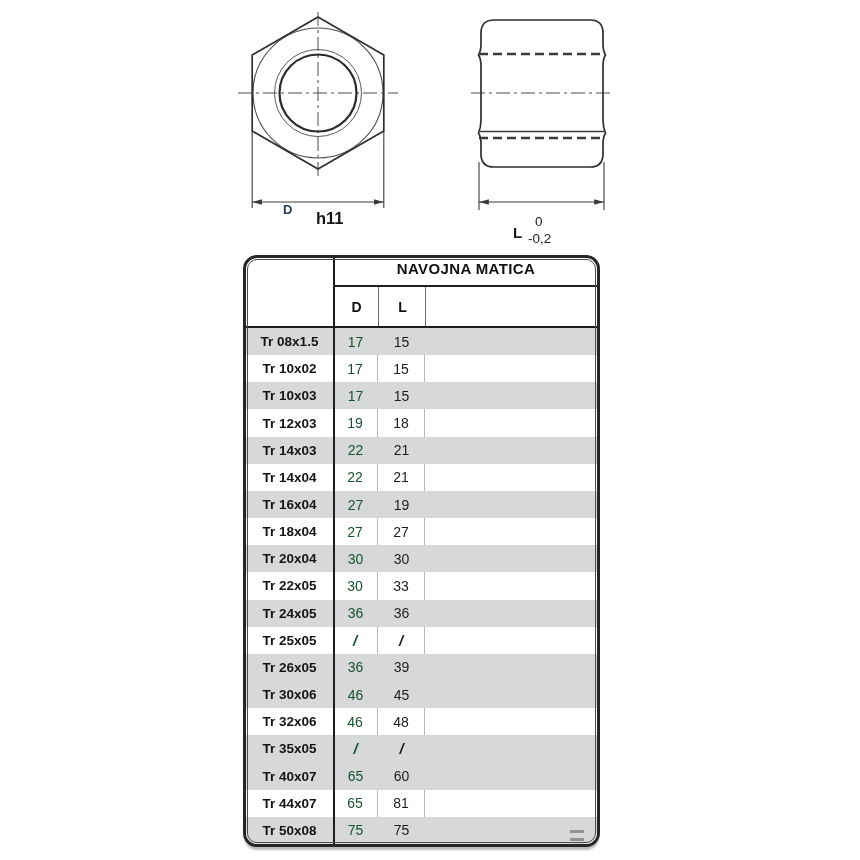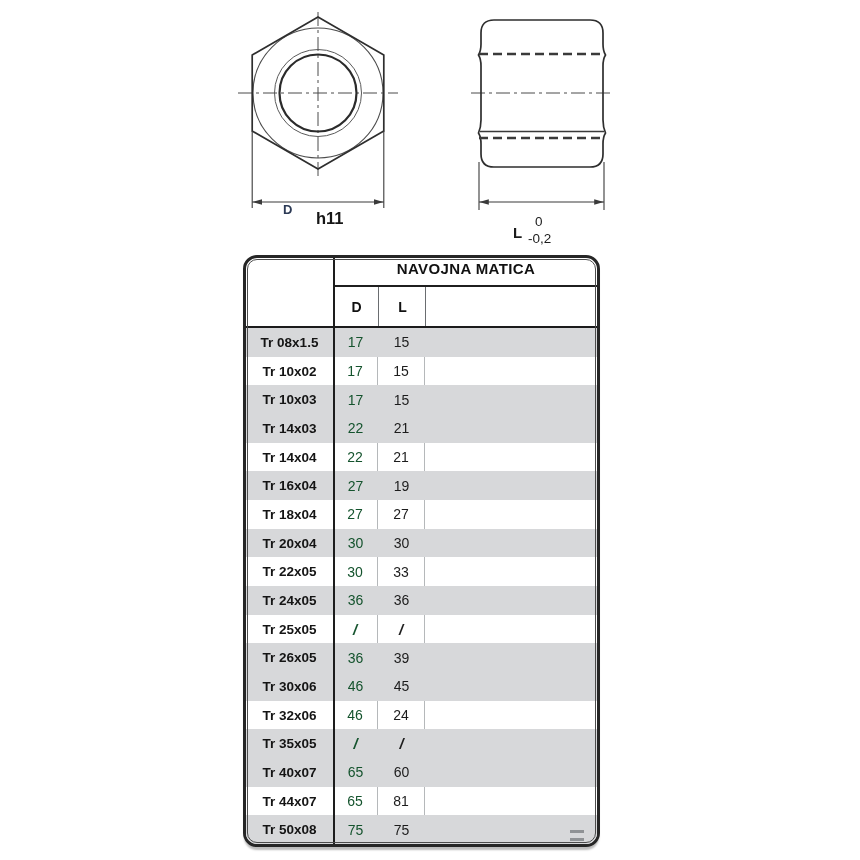--- a/index.html
+++ b/index.html
@@ -127,6 +127,12 @@
           <div class="c l">15</div>
           <div class="c rest"></div>
         </div>
+      <div class="row plain">
+          <div class="c oz">Tr 12x03</div>
+          <div class="c d">19</div>
+          <div class="c l">18</div>
+          <div class="c rest"></div>
+        </div>
       <div class="row stripe">
           <div class="c oz">Tr 14x03</div>
           <div class="c d">22</div>

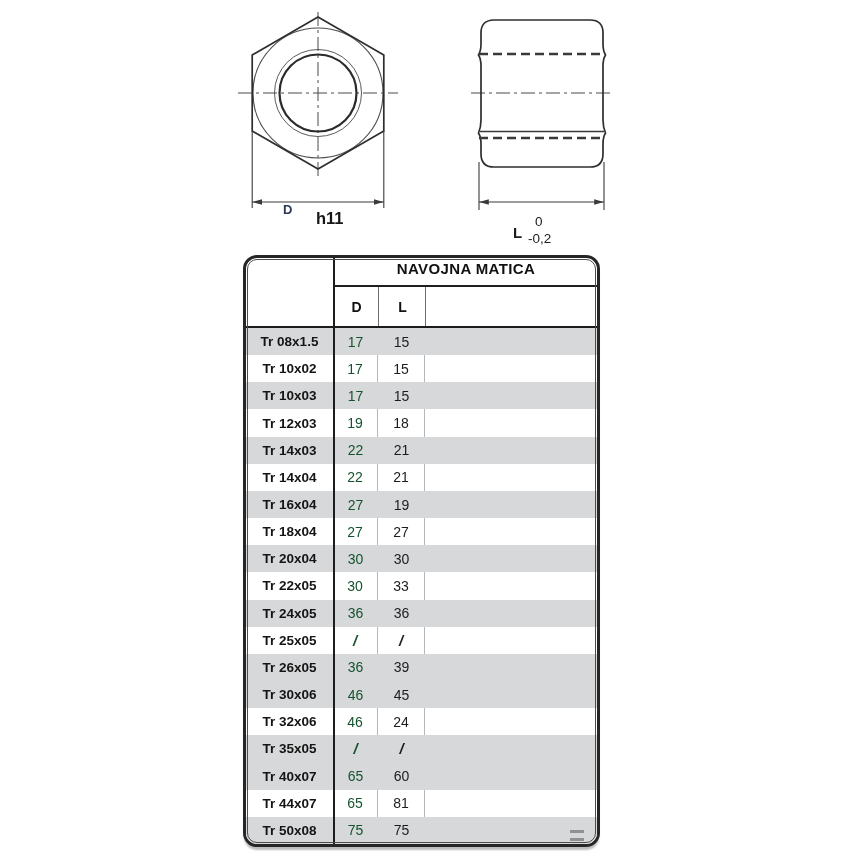--- a/index.html
+++ b/index.html
@@ -196,7 +196,7 @@
       <div class="row plain">
           <div class="c oz">Tr 32x06</div>
           <div class="c d">46</div>
-          <div class="c l">24</div>
+          <div class="c l">48</div>
           <div class="c rest"></div>
         </div>
       <div class="row stripe">

